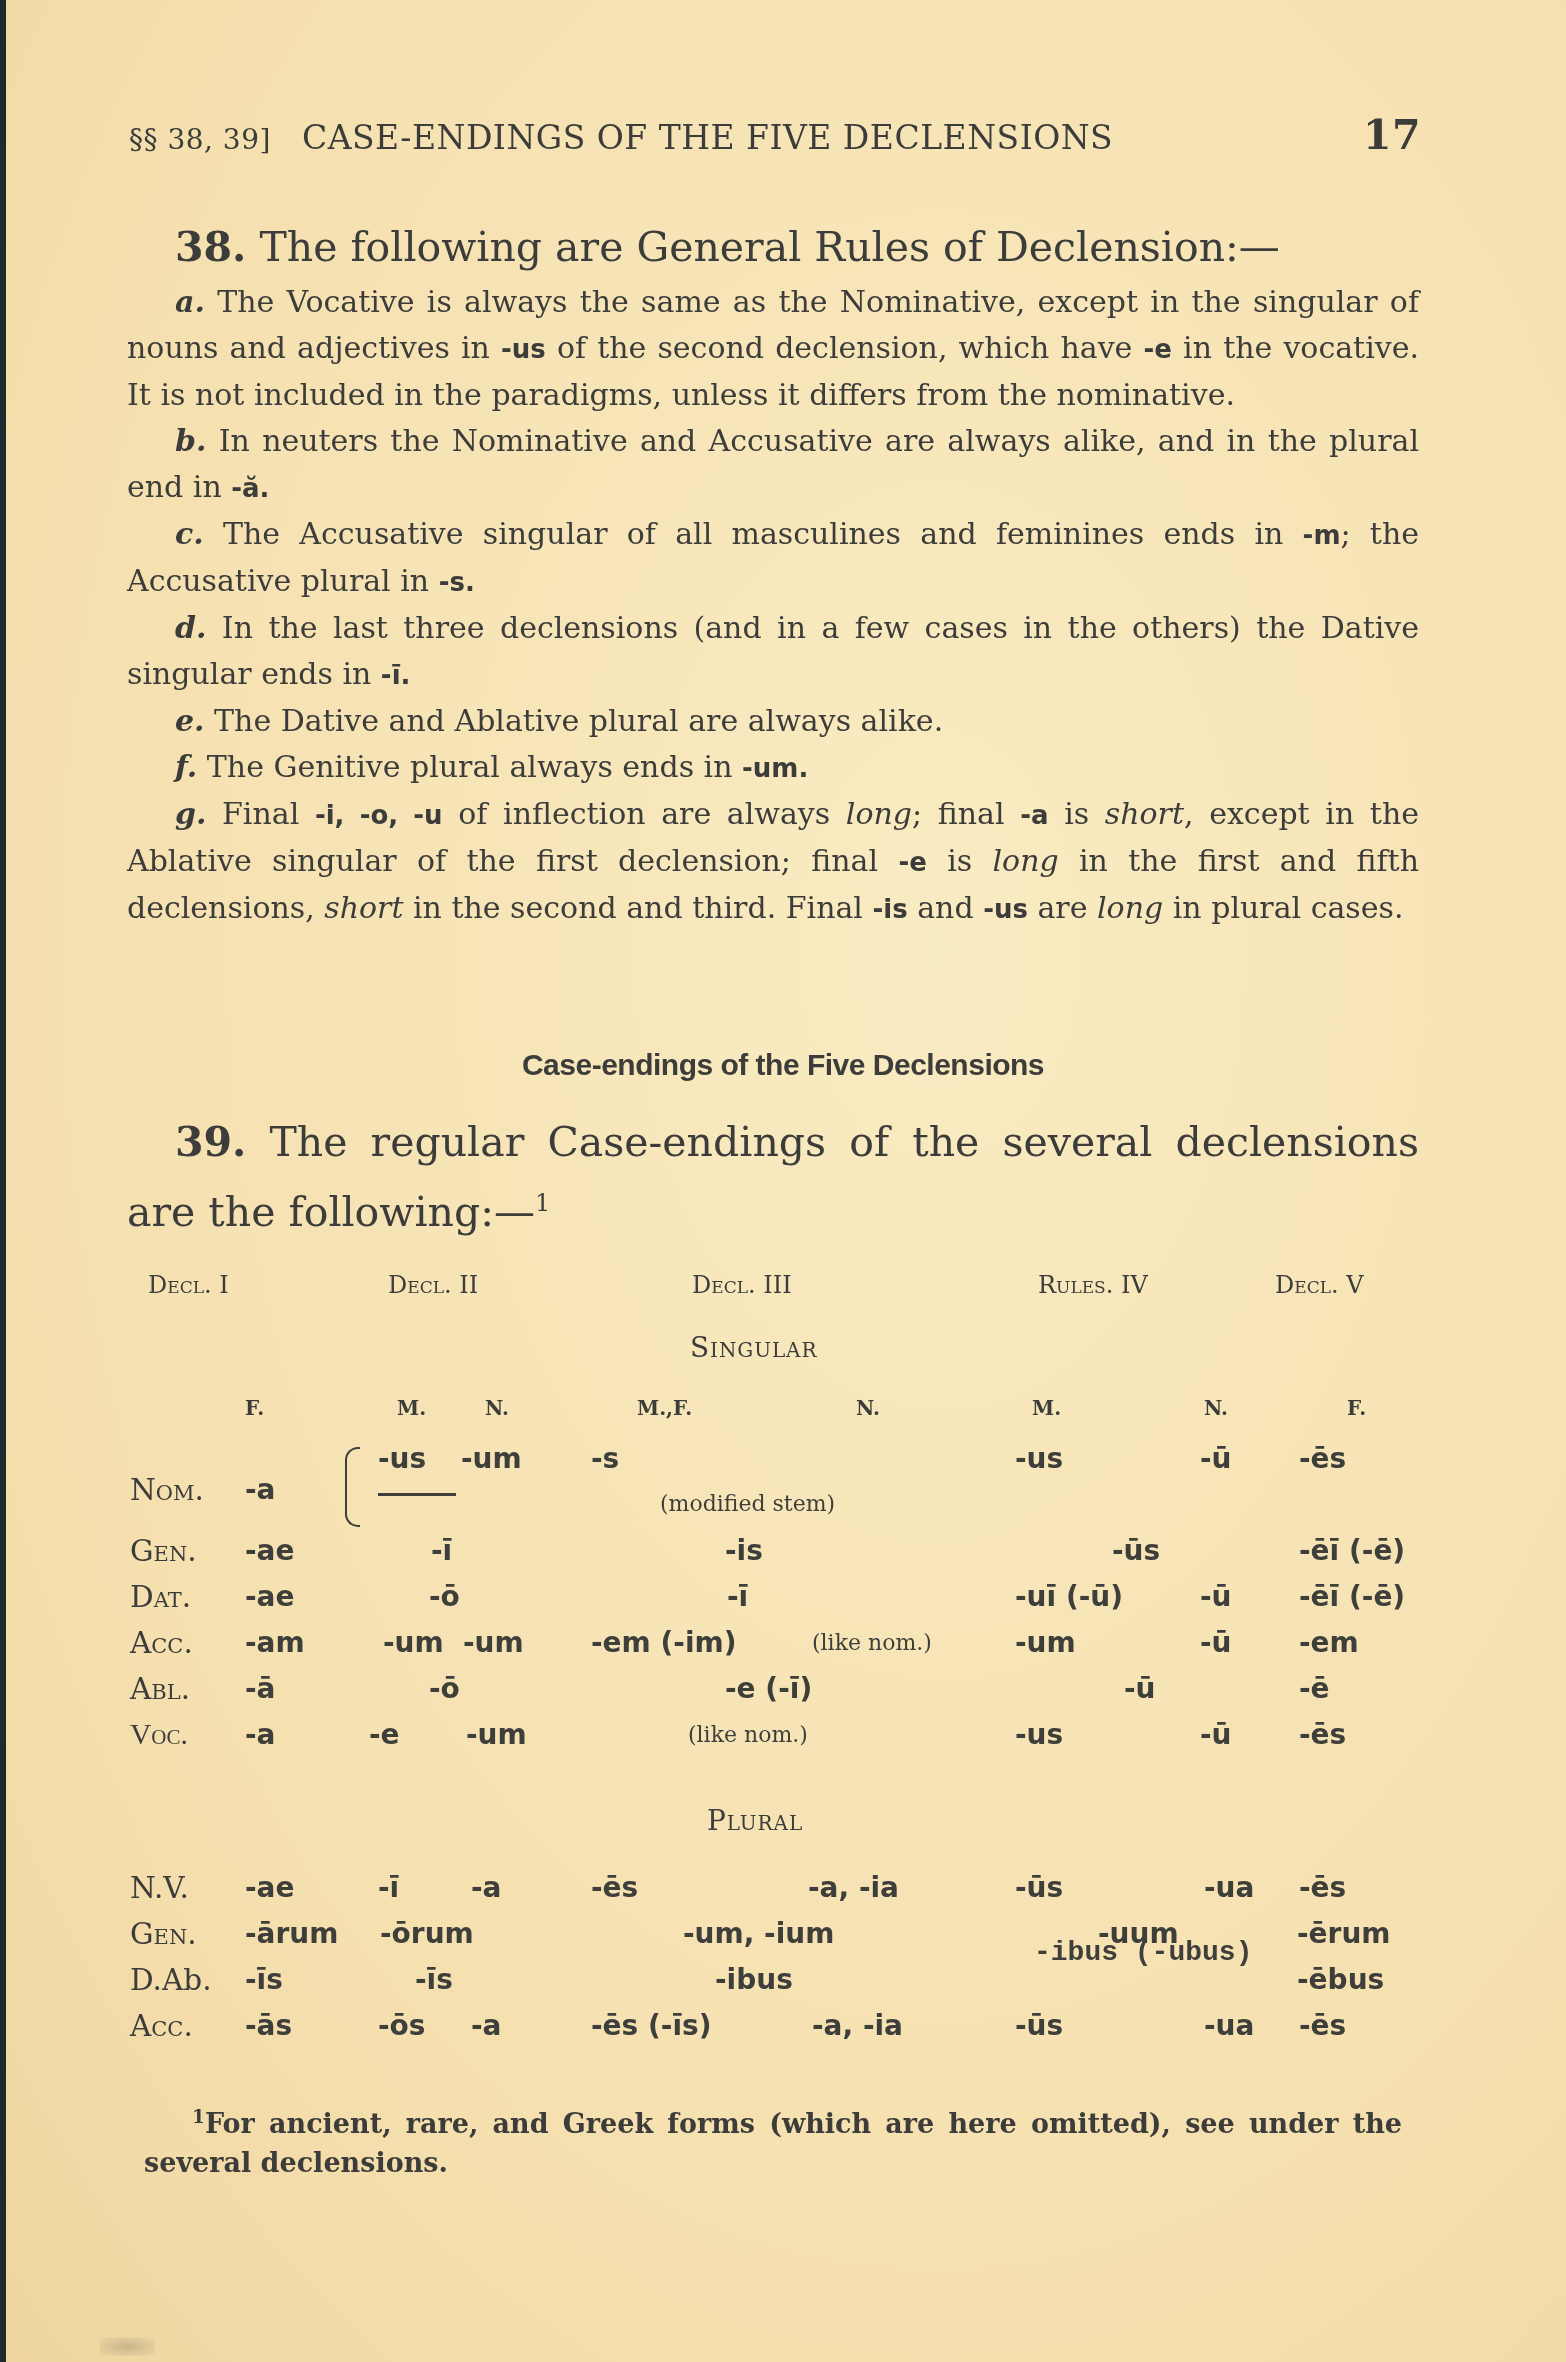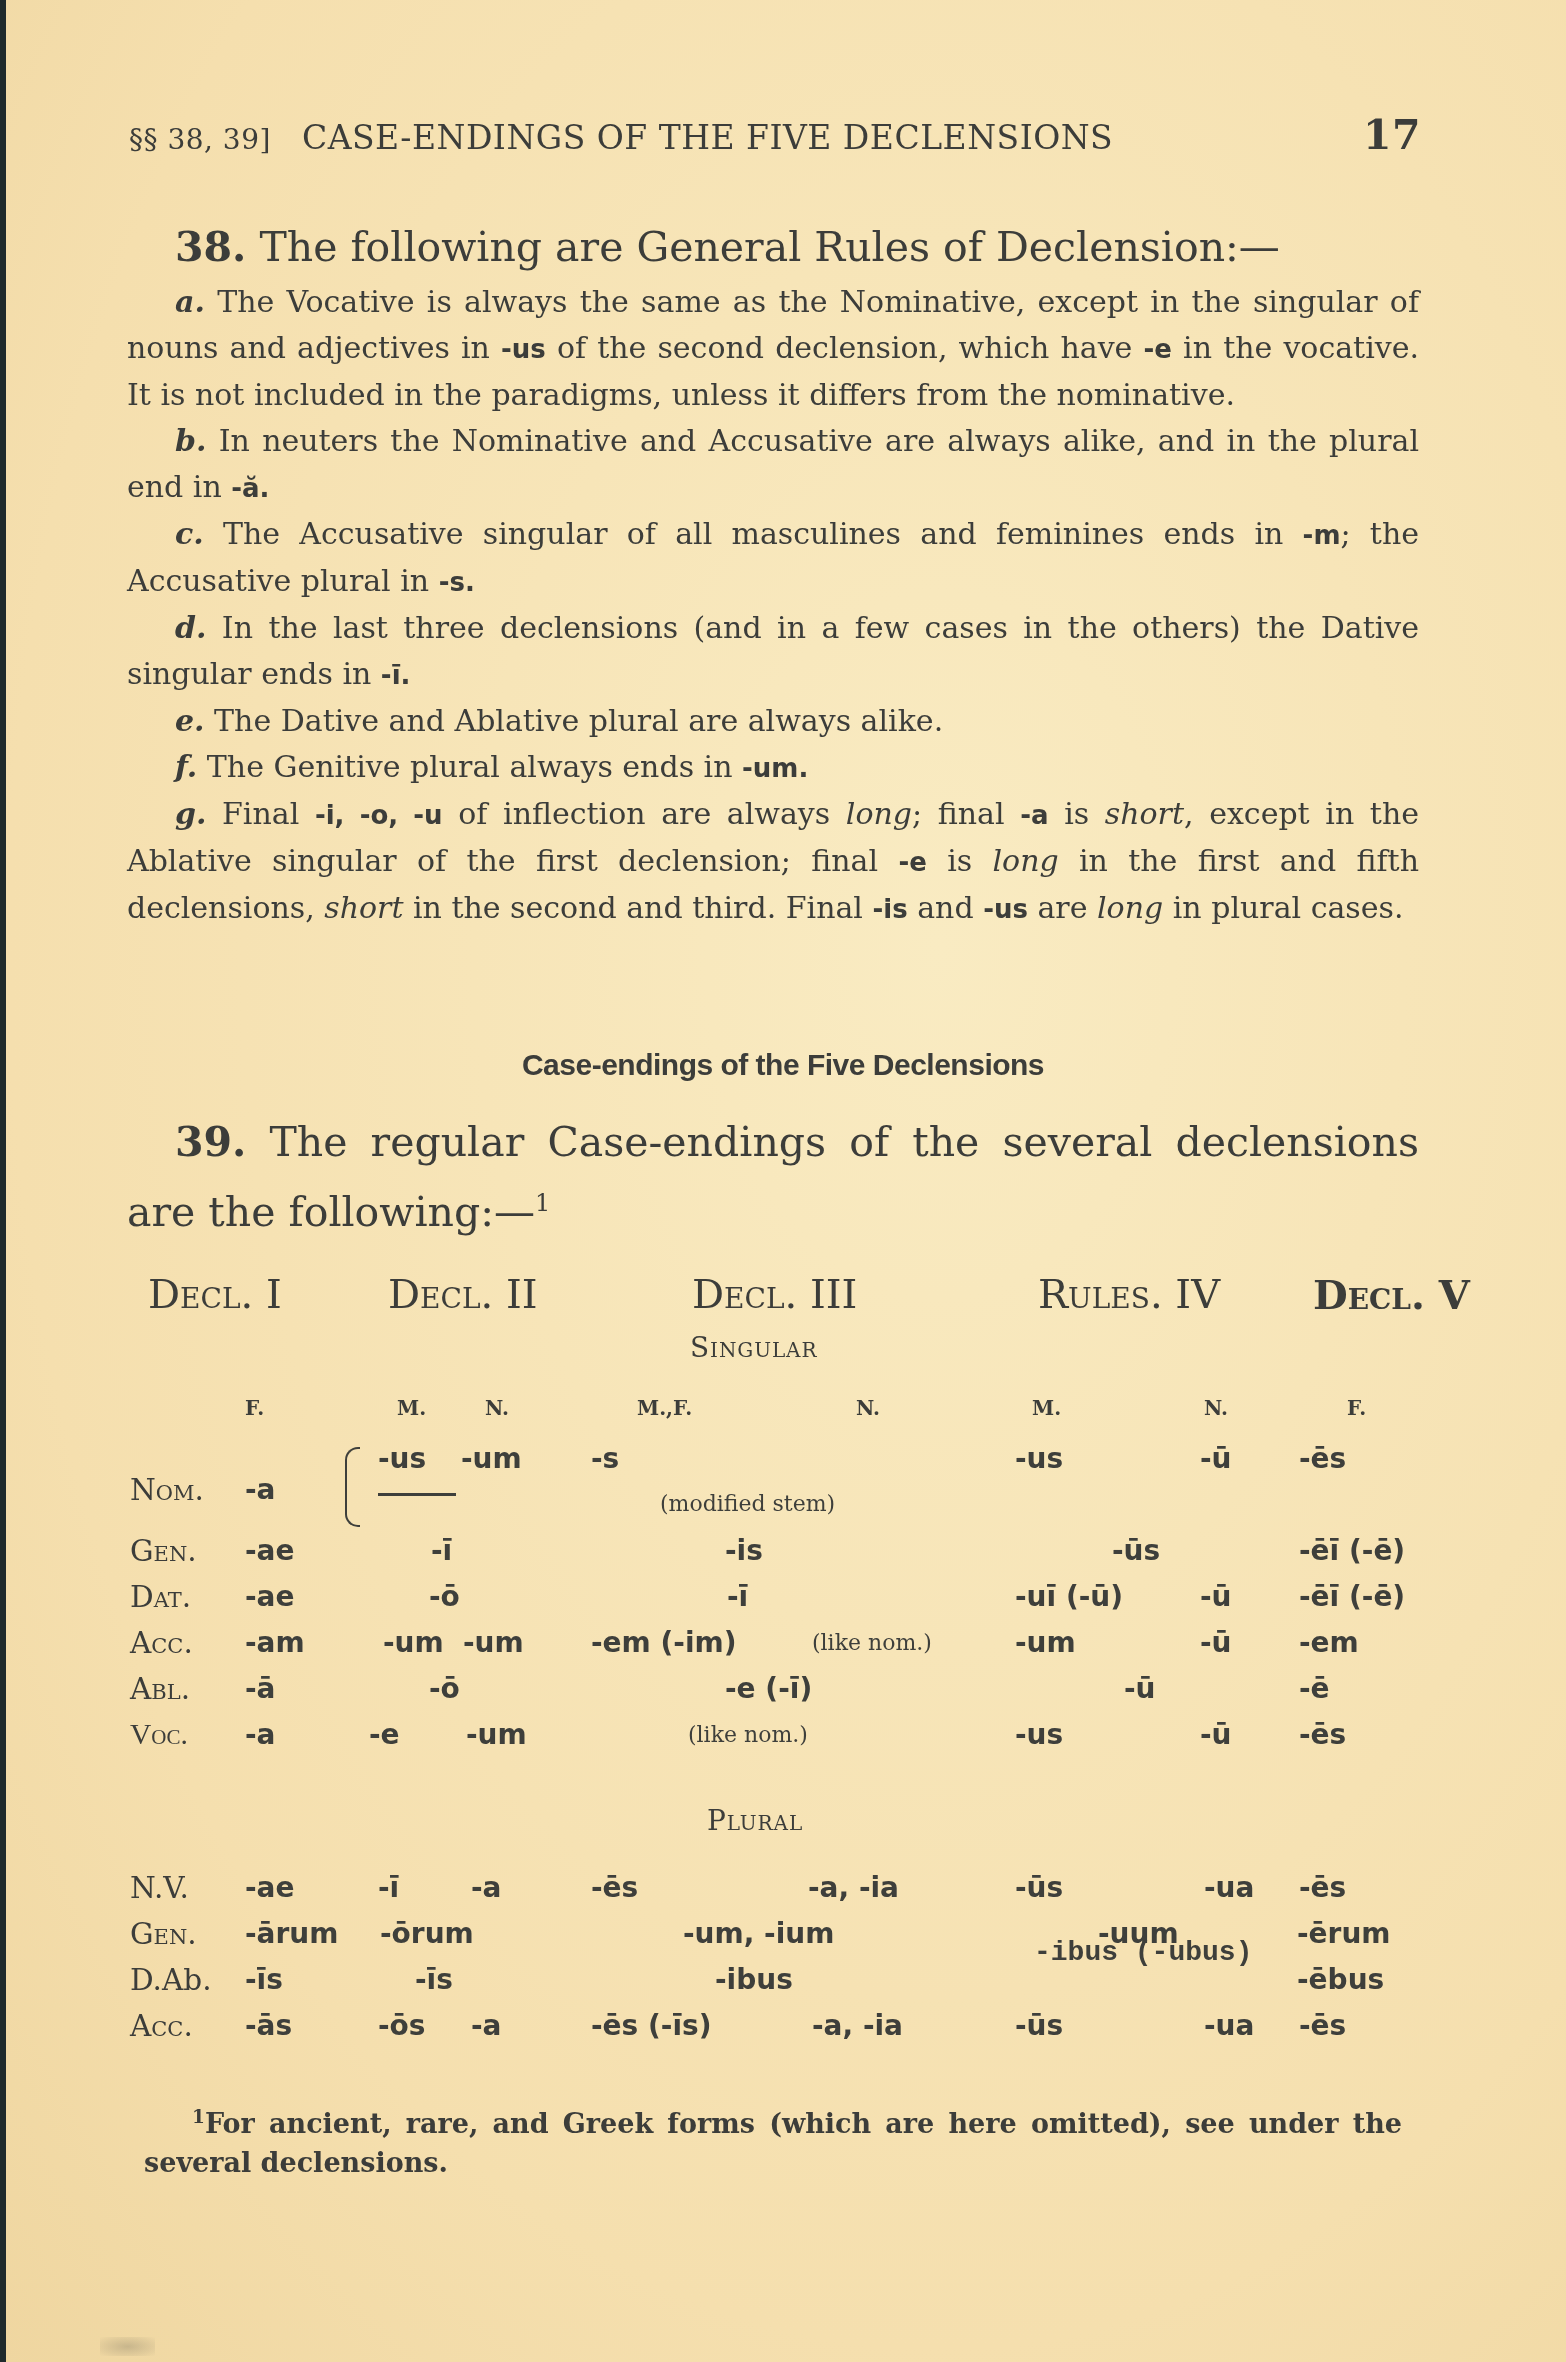--- a/index.html
+++ b/index.html
@@ -29,7 +29,7 @@
   .intro39 .num { font-weight: bold; margin-left: 48px; }
   .intro39 sup { font-size: 24px; }
   .sc { font-variant: small-caps; }
-  .decl-head { font-size: 40px; top: 1271px; }
+  .decl-head { font-size: 24px; top: 1271px; }
   .band { font-size: 28px; letter-spacing: 0.9px; }
   .gender { font-size: 20px; font-weight: bold; top: 1396px; }
   .caselabel { font-size: 29.5px; left: 130px; }

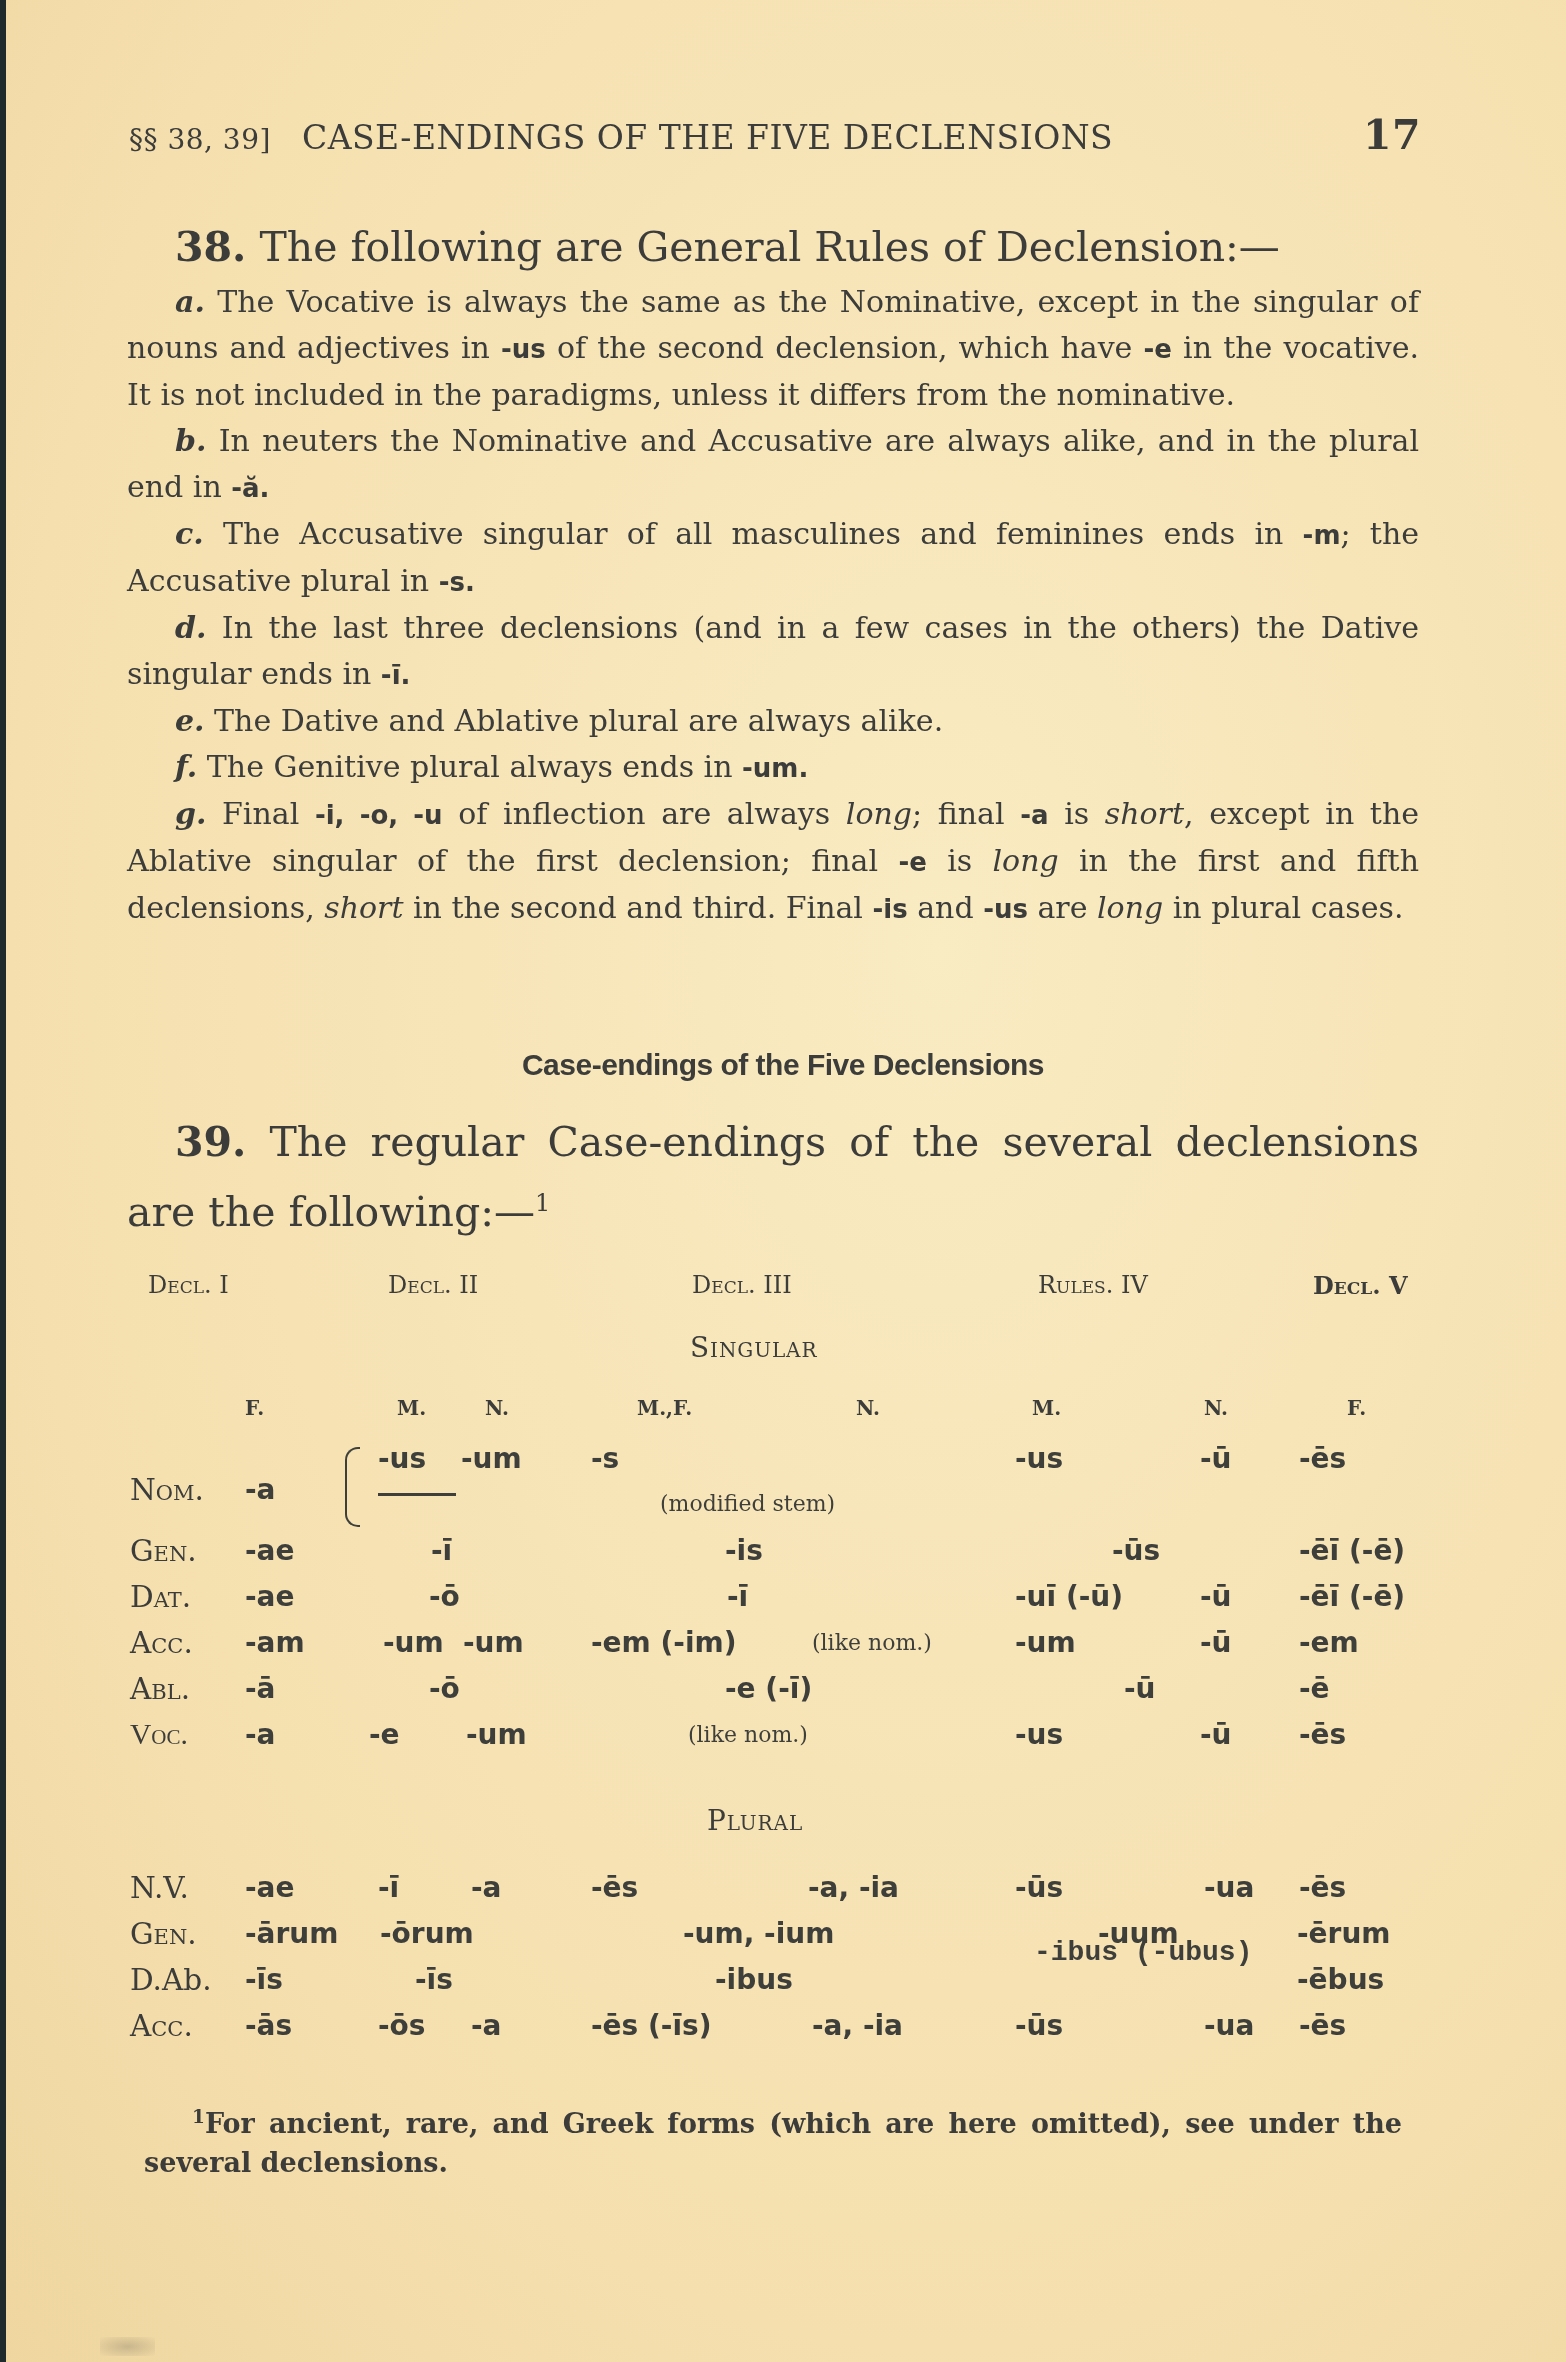--- a/index.html
+++ b/index.html
@@ -78,7 +78,7 @@
 <div class="abs decl-head sc" style="left:388px;">Decl. II</div>
 <div class="abs decl-head sc" style="left:692px;">Decl. III</div>
 <div class="abs decl-head sc" style="left:1038px;">Rules. IV</div>
-<div class="abs decl-head sc" style="left:1313px;font-weight:bold;">Decl. V</div>
+<div class="abs decl-head sc" style="left:1275px;">Decl. V</div>
 
 <div class="abs band sc" style="top:1331px; left:690px;">Singular</div>
 

